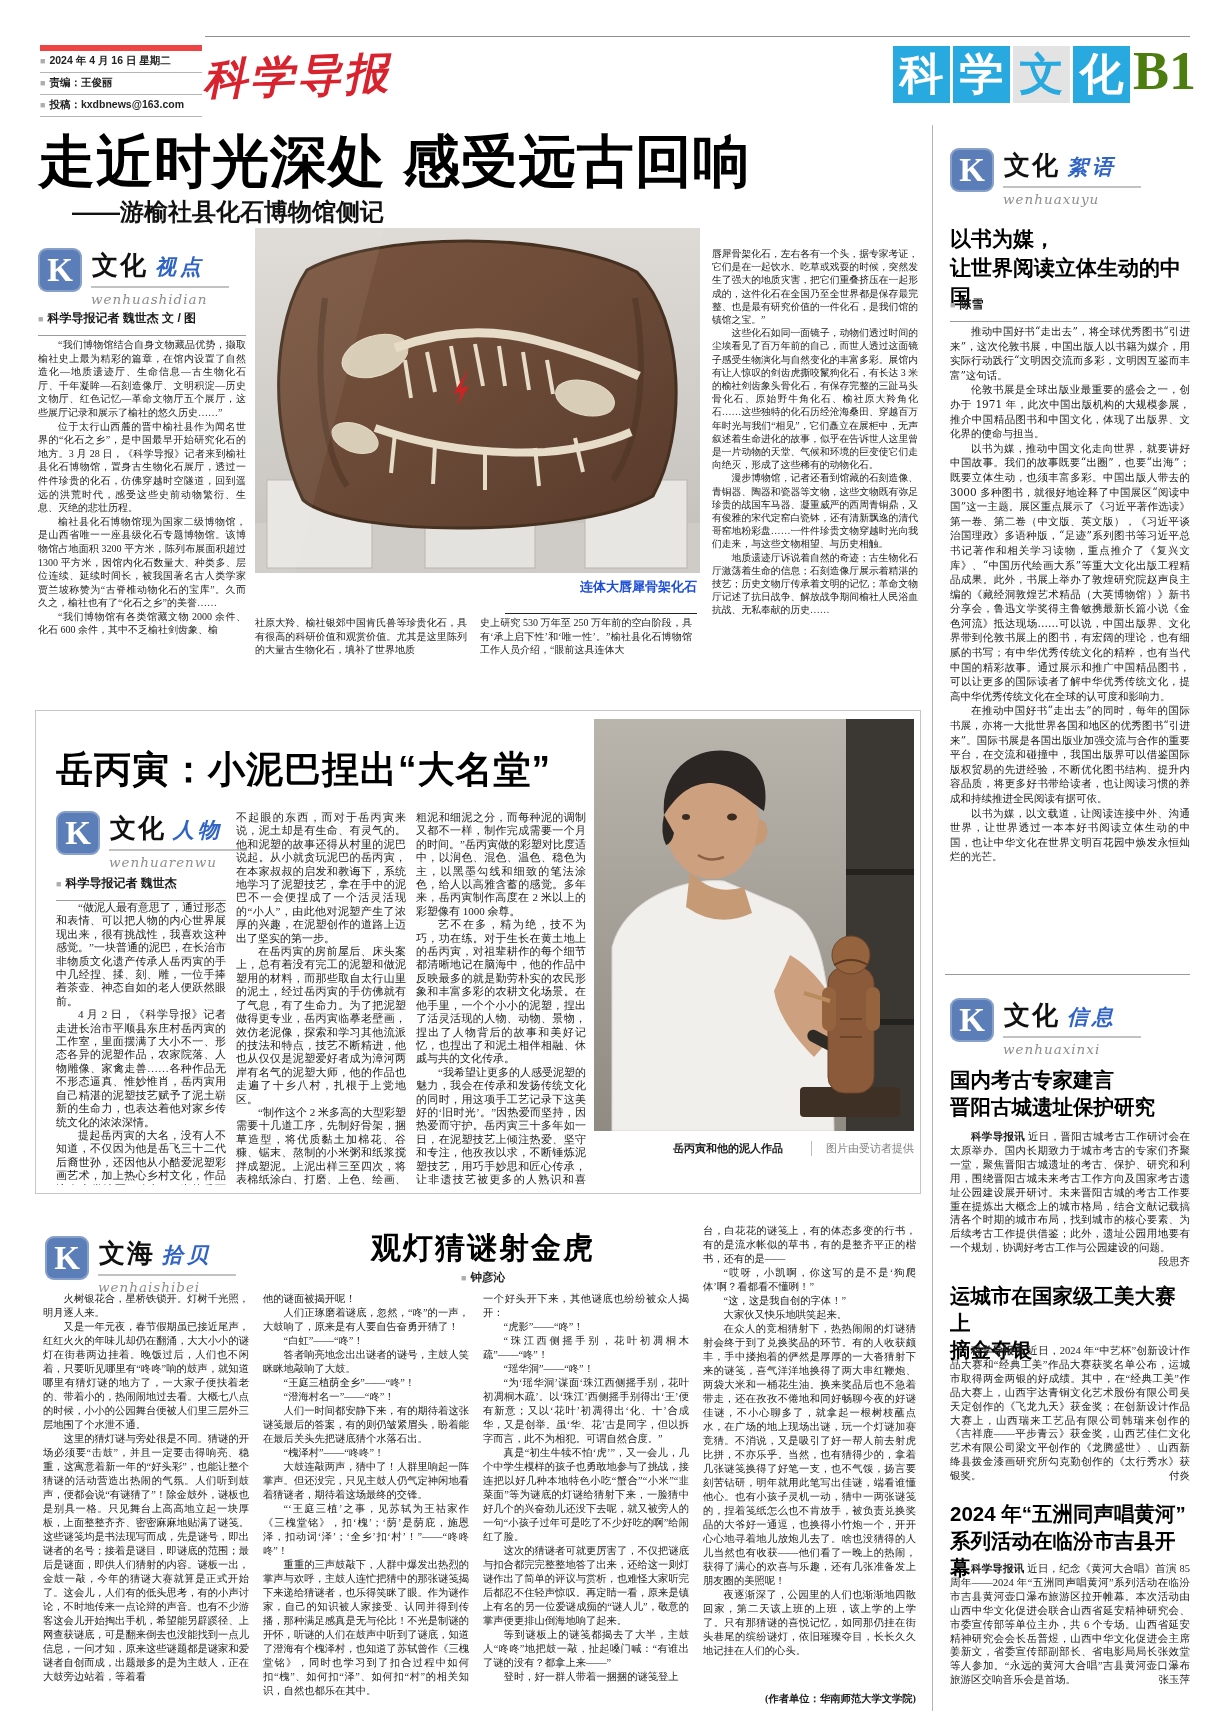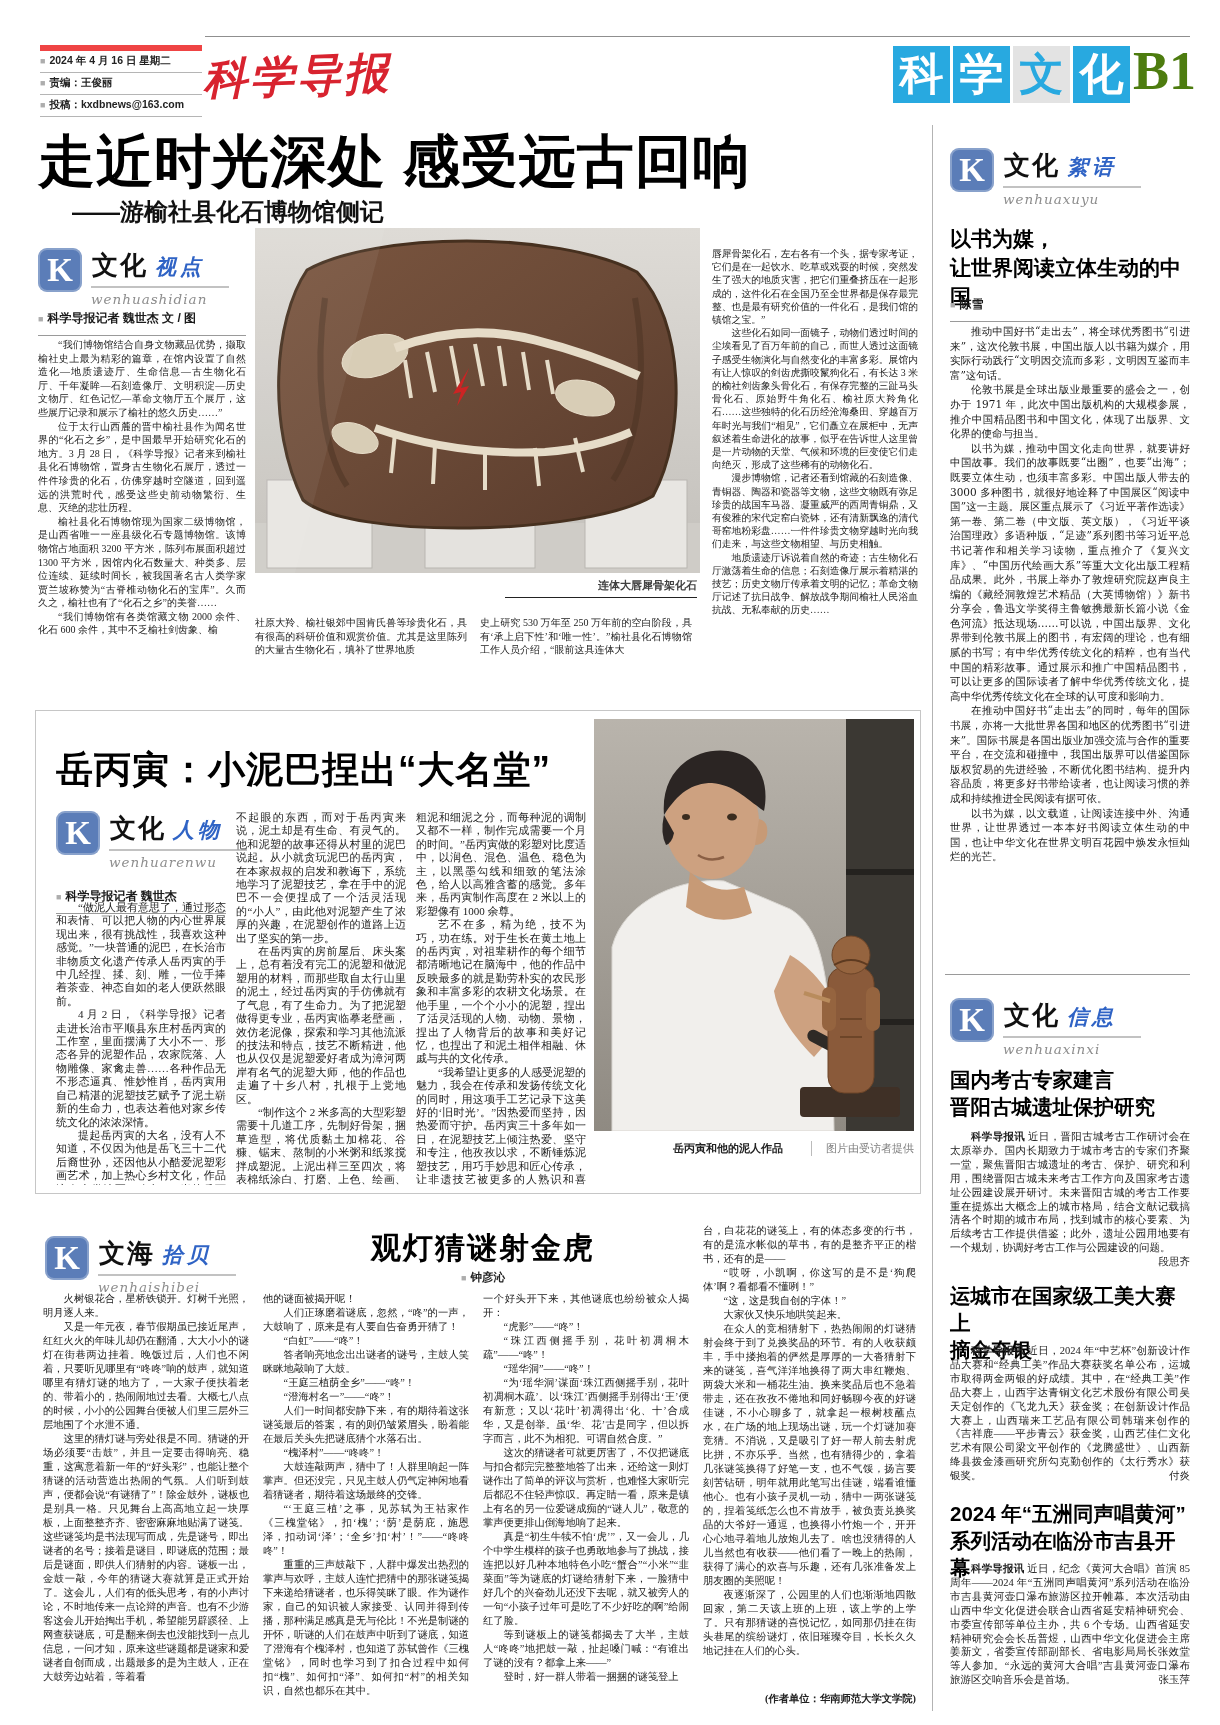--- a/index.html
+++ b/index.html
@@ -33,7 +33,7 @@
   .s2{font-size:11px;line-height:13.4px;}
   .s3{font-size:10.3px;line-height:14px;}
   .kai{font-family:"DejaVu Serif",serif;font-size:10.5px;line-height:14.6px;color:#191919;}
-  .fosscap{font-family:"Liberation Sans",sans-serif;font-weight:600;font-size:11px;color:#404040;text-align:right;border-bottom:1.5px solid #222;padding-bottom:4px;}
+  .fosscap{font-family:"Liberation Sans",sans-serif;font-weight:600;font-size:13px;color:#1d4ed8;text-align:right;border-bottom:1.5px solid #222;padding-bottom:17px;}
   .box{border:1px solid #c6c6c6;}
   .headline2{font-family:"Liberation Sans",sans-serif;font-weight:900;font-size:37px;color:#000;letter-spacing:1px;white-space:nowrap;}
   .pcap{display:flex;justify-content:flex-end;gap:28px;font-size:11px;font-family:"Liberation Sans",sans-serif;}

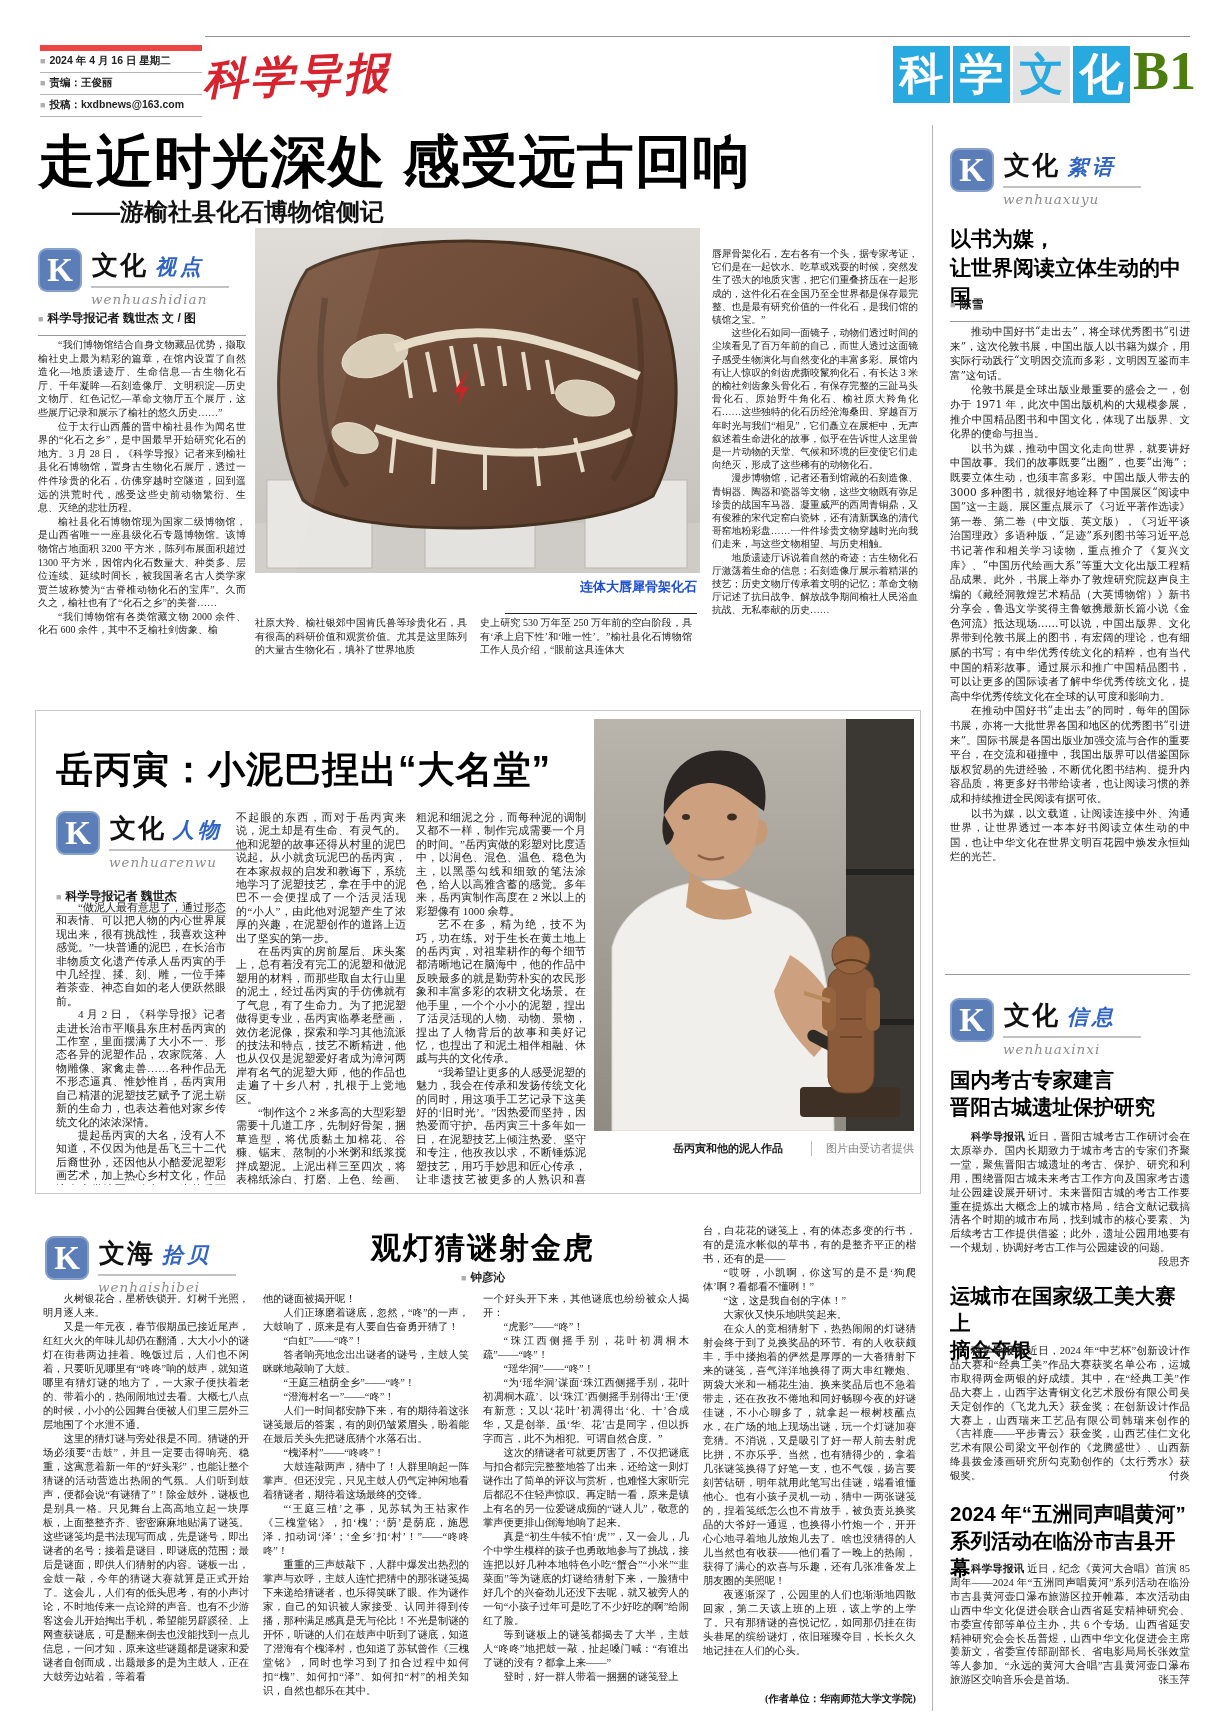--- a/index.html
+++ b/index.html
@@ -157,7 +157,7 @@
     </div>
   </div>
 
-  <div class="abs byline" style="left:20px;top:177px;width:170px;"><span class="sq">■</span><span>科学导报记者  魏世杰</span></div>
+  <div class="abs byline" style="left:20px;top:164px;width:170px;"><span class="sq">■</span><span>科学导报记者  魏世杰</span></div>
 
   <div class="abs bodycol s2" style="left:20px;top:190px;width:170px;height:284px;">
       <p>“做泥人最有意思了，通过形态和表情、可以把人物的内心世界展现出来，很有挑战性，我喜欢这种感觉。”一块普通的泥巴，在长治市非物质文化遗产传承人岳丙寅的手中几经捏、揉、刻、雕，一位手捧着茶壶、神态自如的老人便跃然眼前。</p>

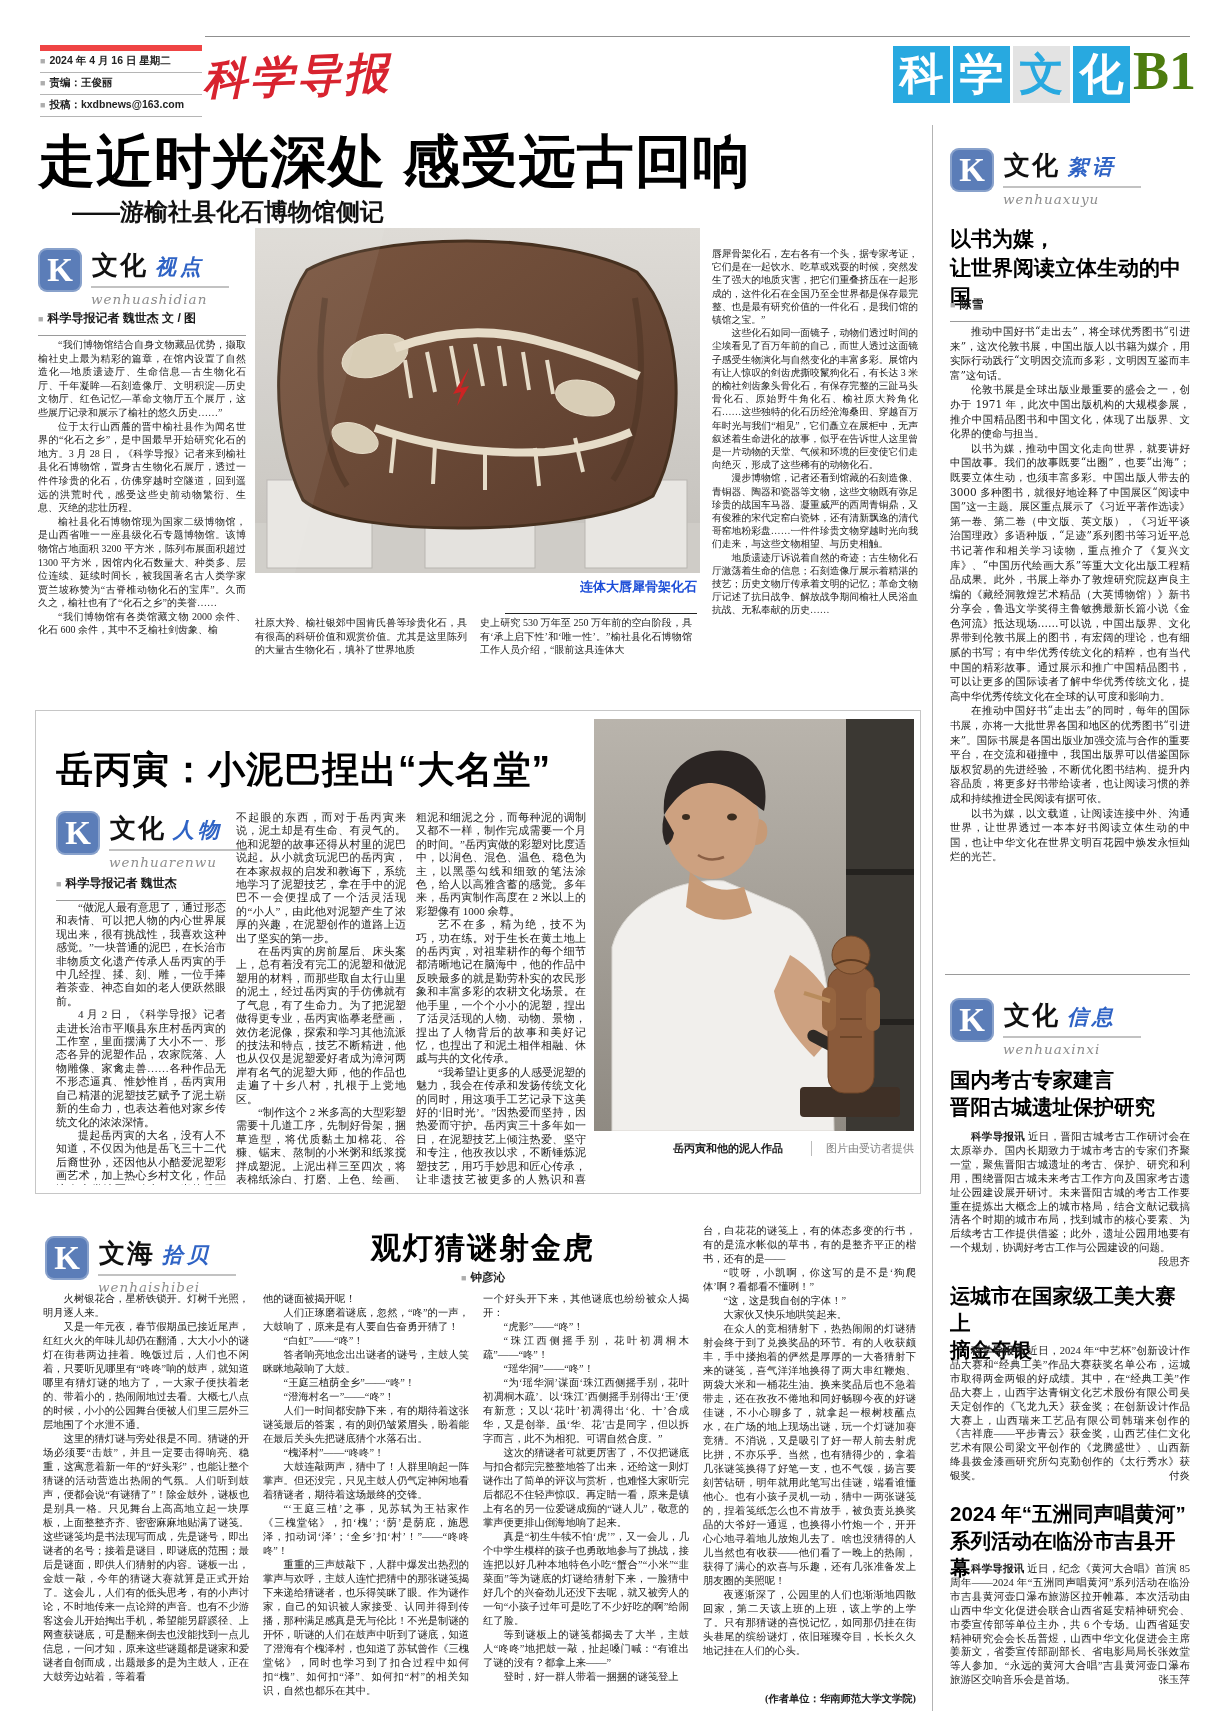--- a/index.html
+++ b/index.html
@@ -254,8 +254,8 @@
       <p>“珠江西侧摇手别，花叶初凋桐木疏”——“咚”！</p>
       <p>“瑶华洞”——“咚”！</p>
       <p>“为‘瑶华洞’谋面‘珠江西侧摇手别，花叶初凋桐木疏’。以‘珠江’西侧摇手别得出‘王’便有新意；又以‘花叶’初凋得出‘化、十’合成华，又是创举。虽‘华、花’古是同字，但以拆字而言，此不为相犯。可谓自然合度。”</p>
+      <p>真是“初生牛犊不怕‘虎’”，又一会儿，几个中学生模样的孩子也勇敢地参与了挑战，接连把以好几种本地特色小吃“蟹合”“小米”“韭菜面”等为谜底的灯谜给猜射下来，一脸猜中好几个的兴奋劲儿还没下去呢，就又被旁人的一句“小孩子过年可是吃了不少好吃的啊”给闹红了脸。</p>
       <p>这次的猜谜者可就更厉害了，不仅把谜底与扣合都完完整整地答了出来，还给这一则灯谜作出了简单的评议与赏析，也难怪大家听完后都忍不住轻声惊叹。再定睛一看，原来是镇上有名的另一位爱谜成痴的“谜人儿”，敬意的掌声便更排山倒海地响了起来。</p>
-      <p>真是“初生牛犊不怕‘虎’”，又一会儿，几个中学生模样的孩子也勇敢地参与了挑战，接连把以好几种本地特色小吃“蟹合”“小米”“韭菜面”等为谜底的灯谜给猜射下来，一脸猜中好几个的兴奋劲儿还没下去呢，就又被旁人的一句“小孩子过年可是吃了不少好吃的啊”给闹红了脸。</p>
       <p>等到谜板上的谜笺都揭去了大半，主鼓人“咚咚”地把鼓一敲，扯起嗓门喊：“有谁出了谜的没有？都拿上来——”</p>
       <p>登时，好一群人带着一捆捆的谜笺登上</p>
     </div>

